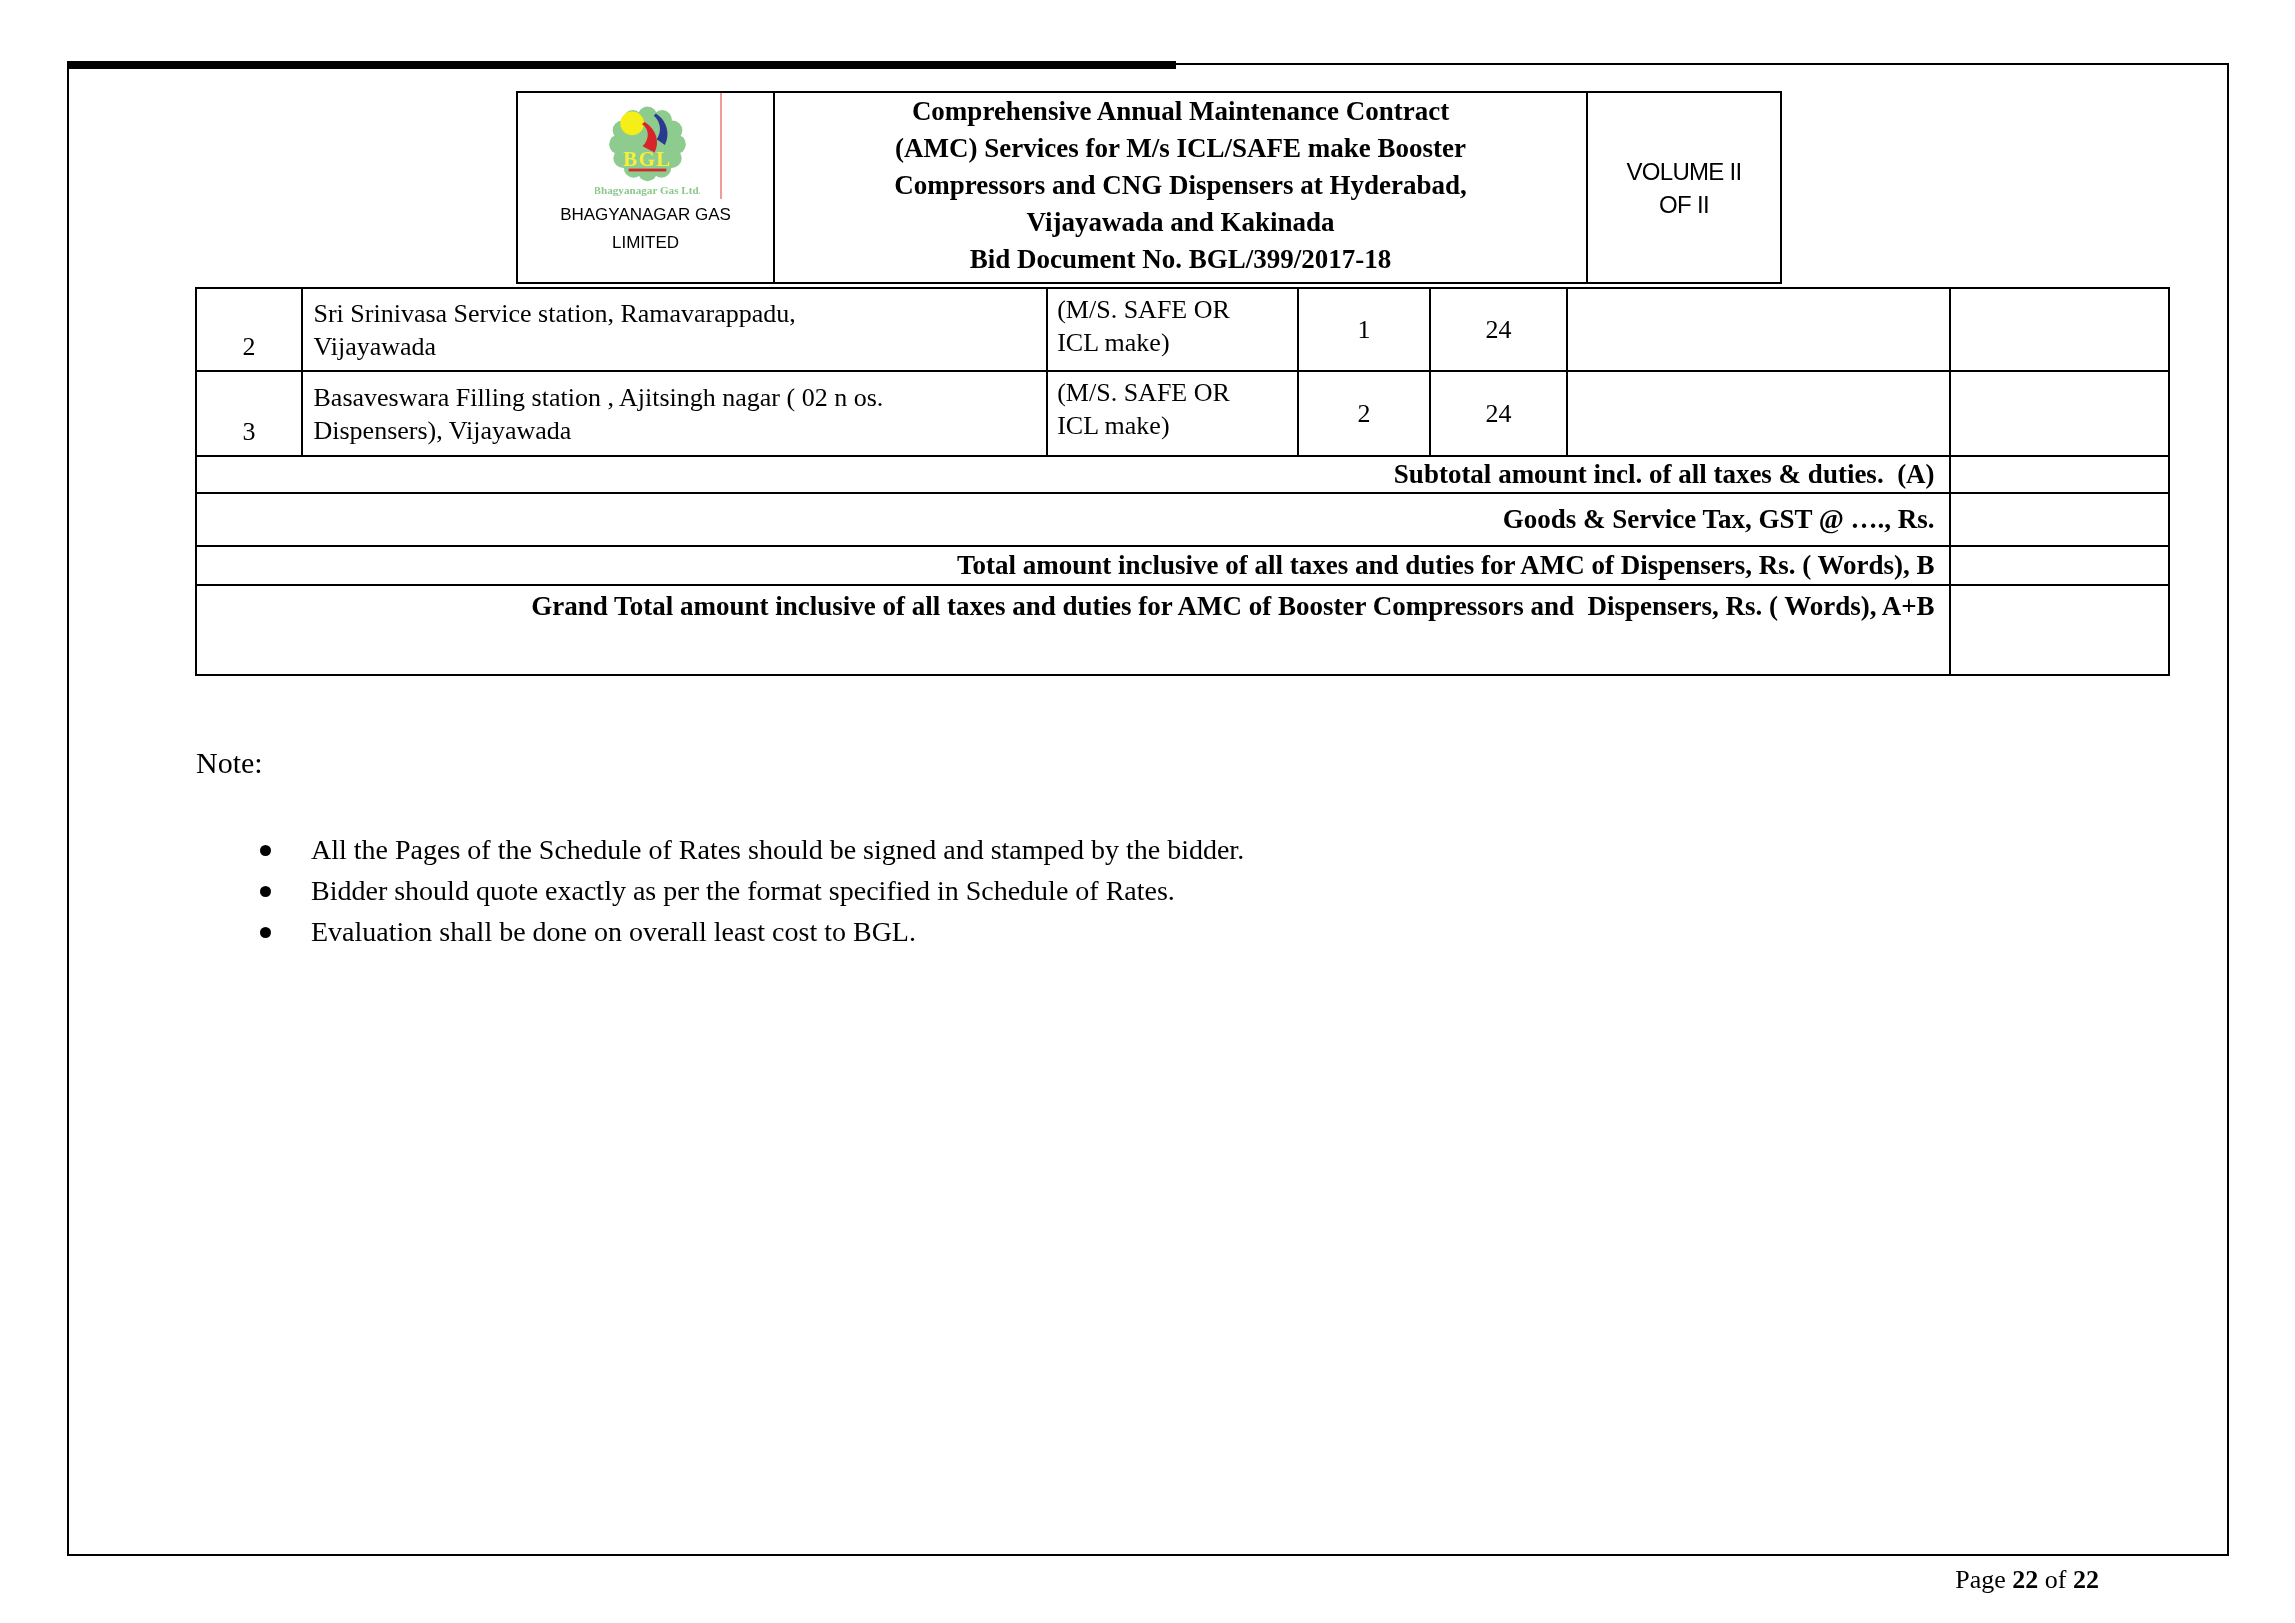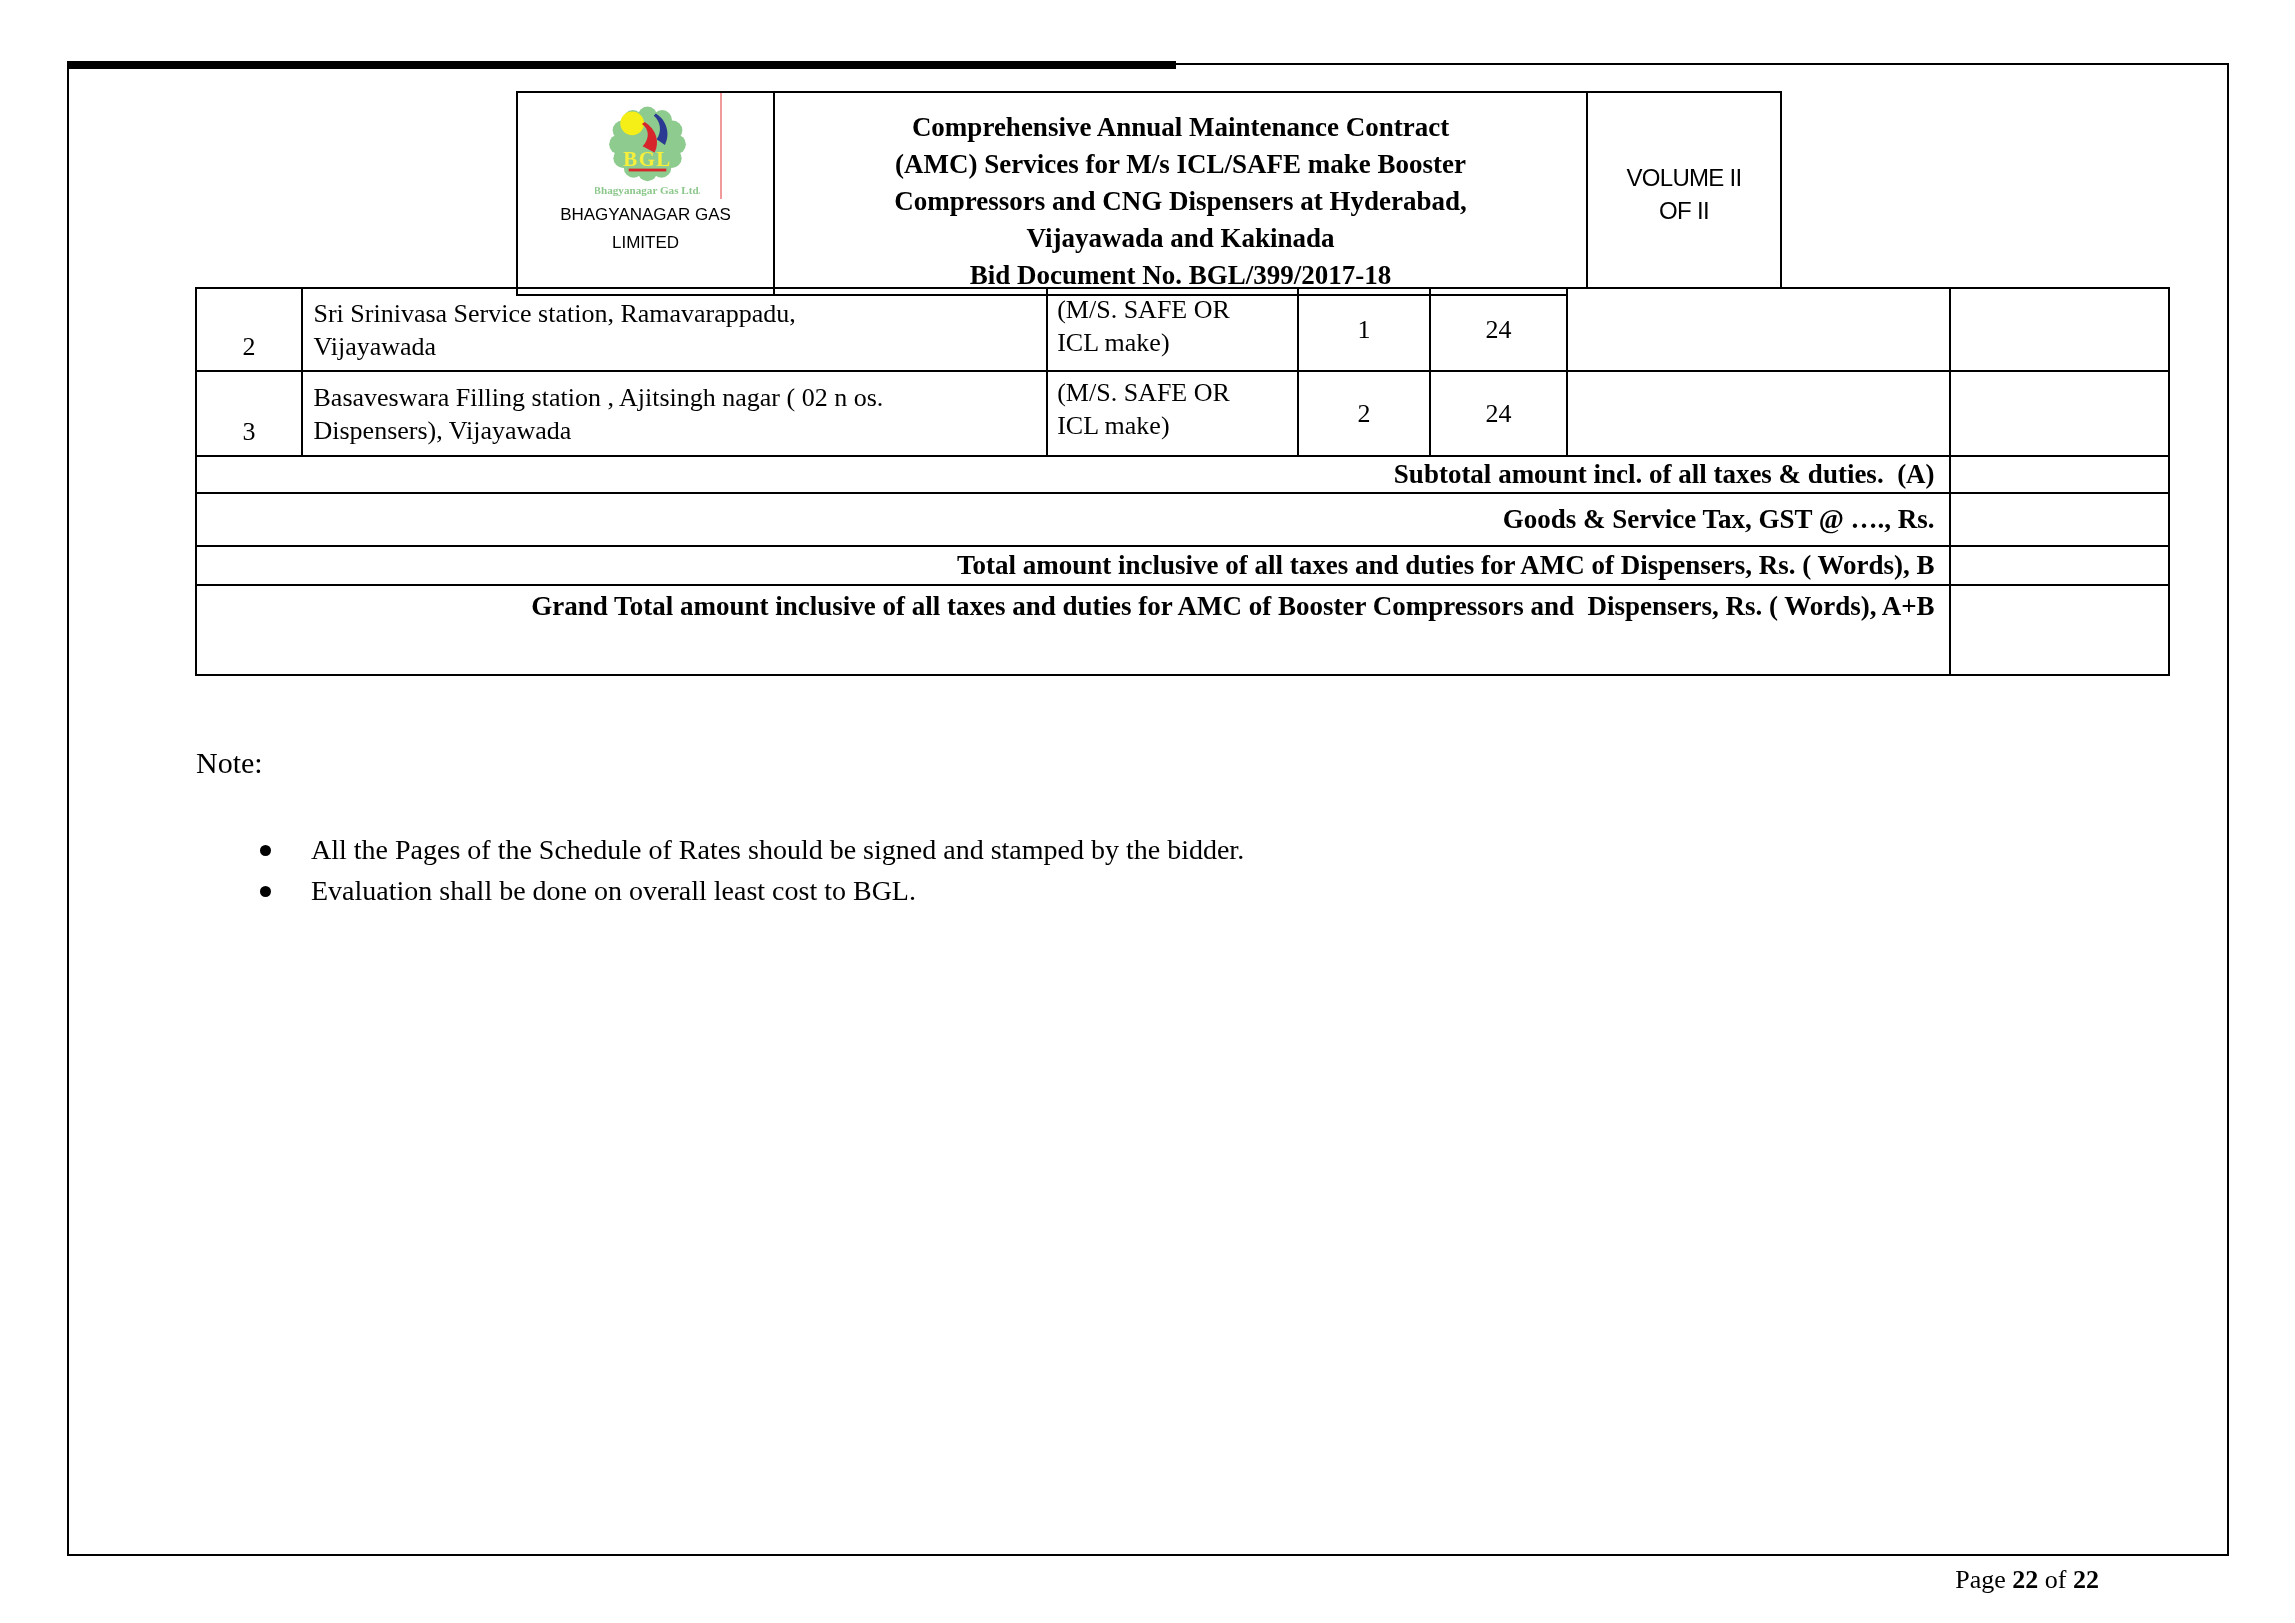--- a/index.html
+++ b/index.html
@@ -21,7 +21,7 @@
         font-family:"Liberation Sans", sans-serif;font-size:17px;line-height:27.5px;color:#000;}
   .title-cell{text-align:center;}
   .title-line{font-weight:bold;font-size:27px;line-height:37px;text-align:center;}
-  .title-cell-inner{padding-top:16px;}
+  .title-cell-inner{padding-top:0;}
   .volume-cell{text-align:center;vertical-align:middle !important;}
   .volume-line{font-family:"Liberation Sans", sans-serif;font-size:24px;line-height:33px;
         letter-spacing:-0.7px;}

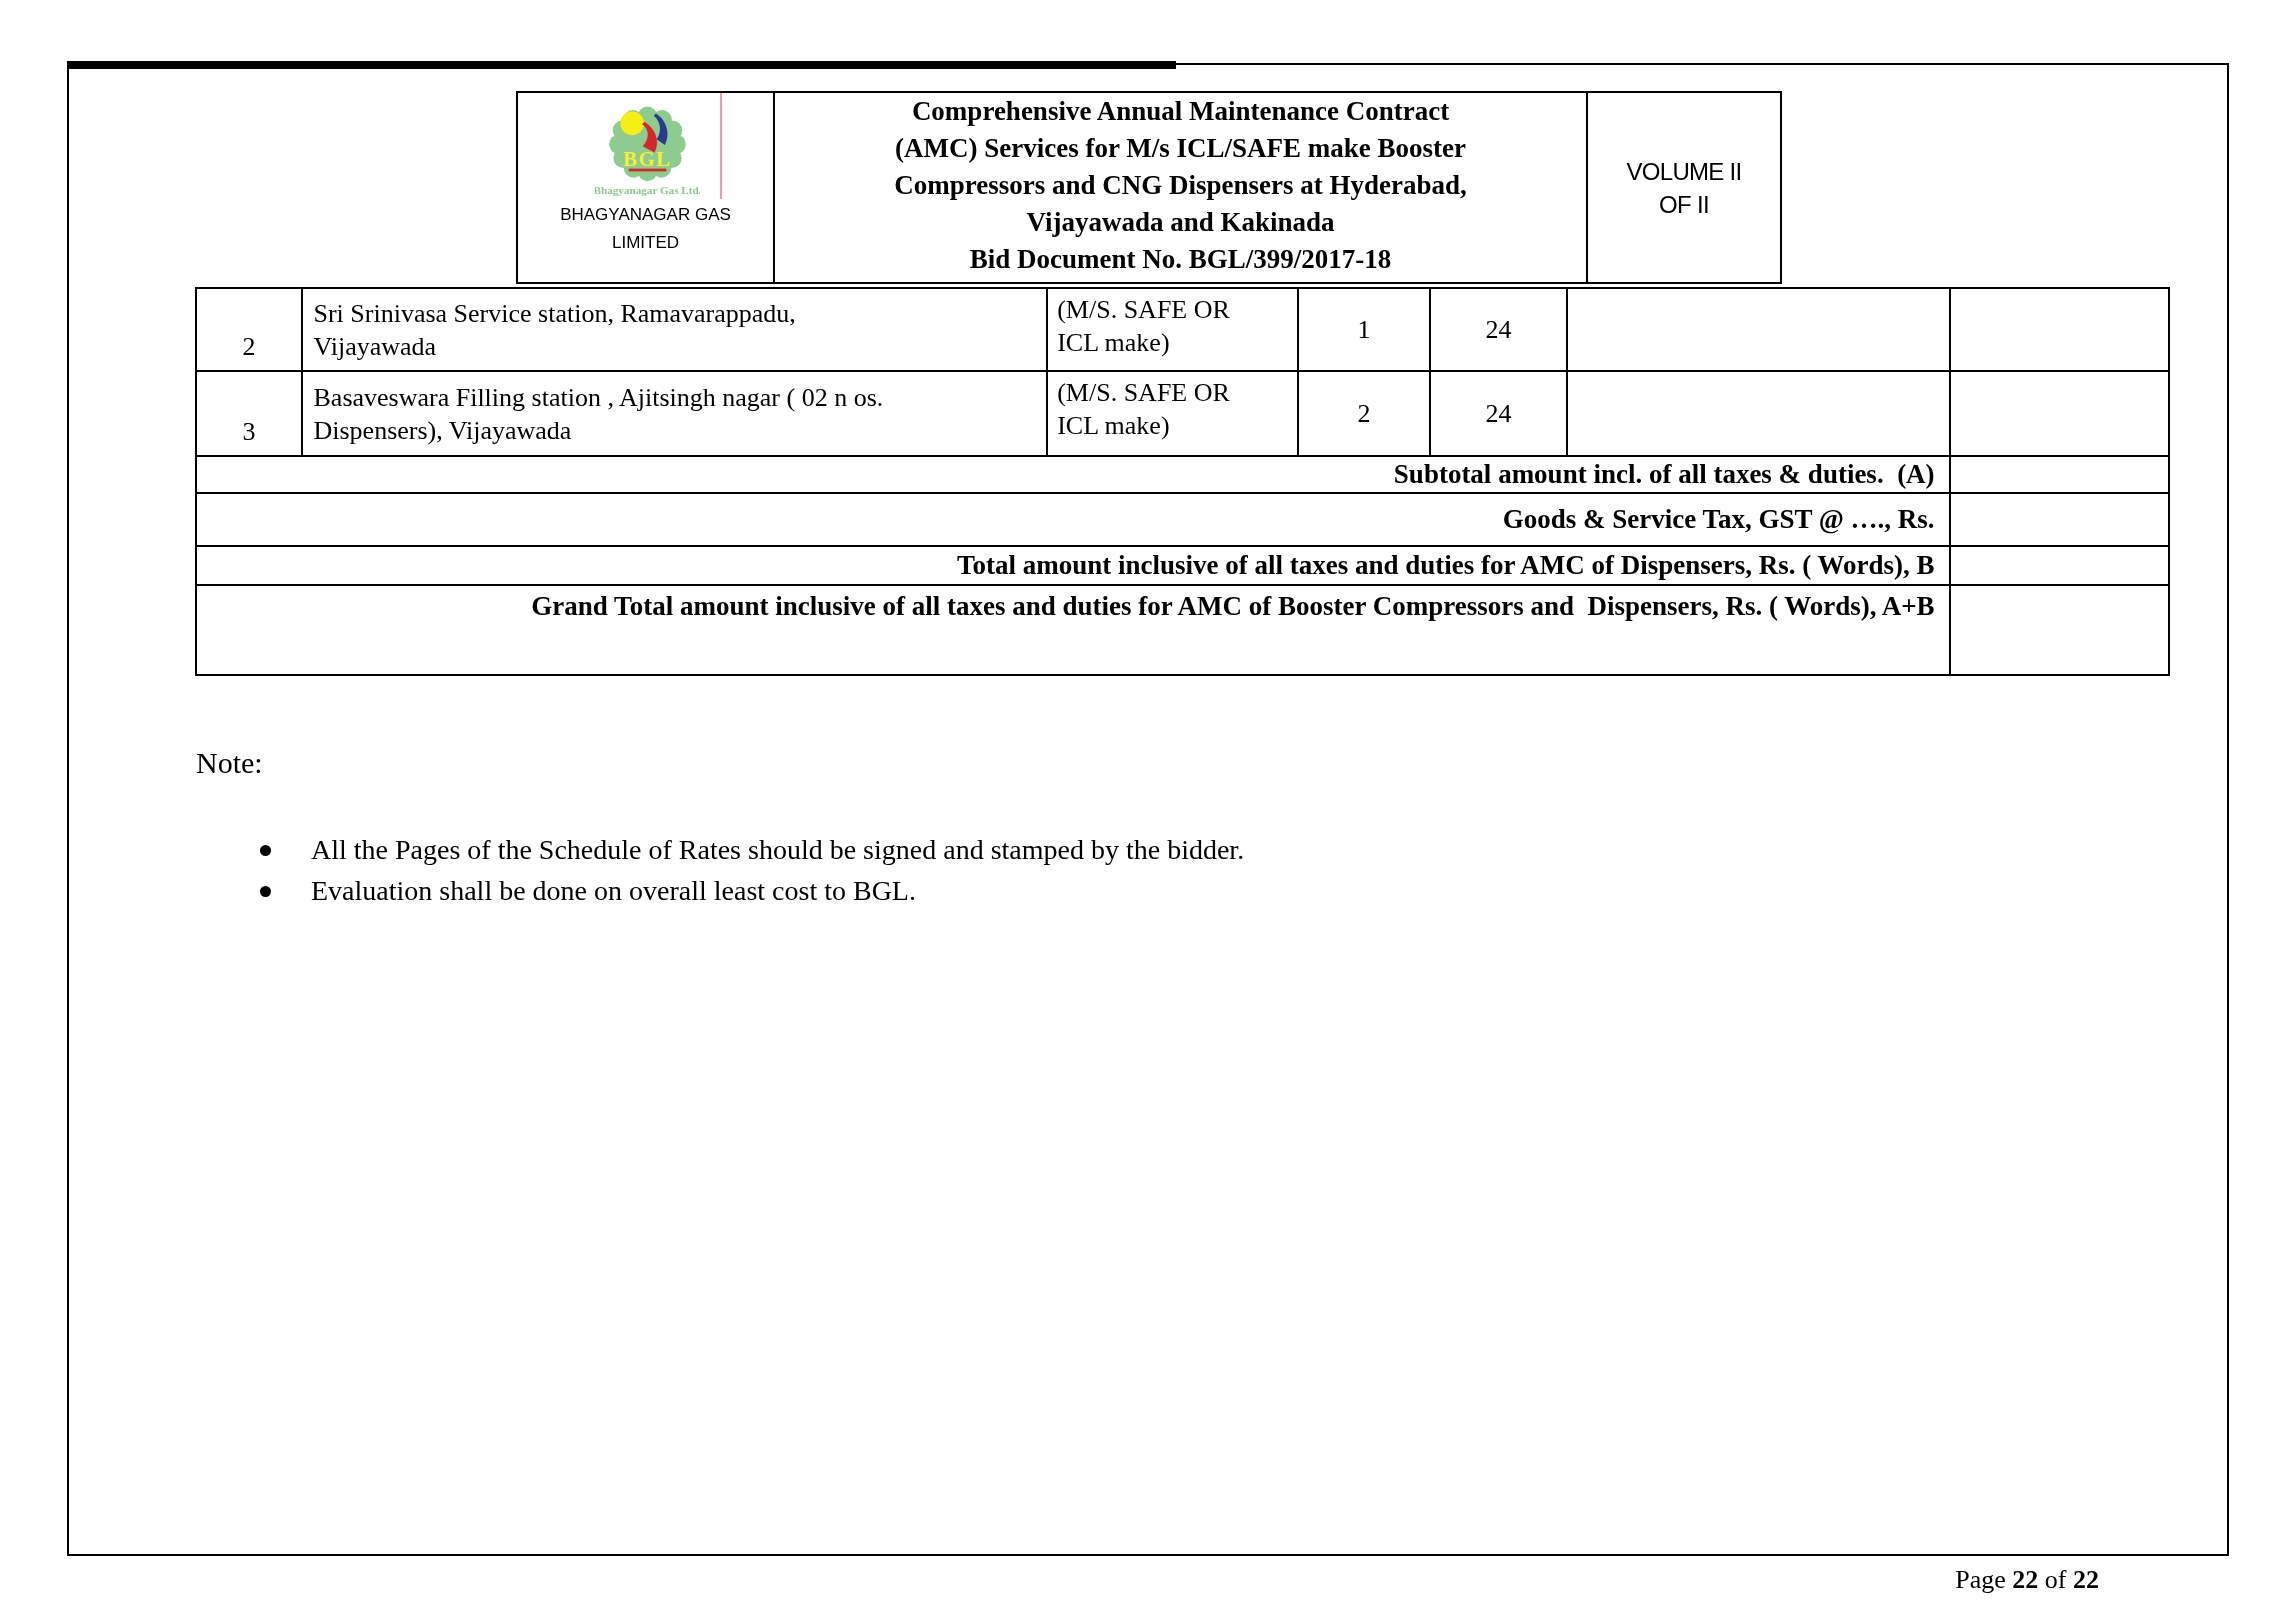--- a/index.html
+++ b/index.html
@@ -178,6 +178,7 @@
   <div class="note-heading">Note:</div>
   <ul class="bullet-list">
     <li>All the Pages of the Schedule of Rates should be signed and stamped by the bidder.</li>
+    <li>Bidder should quote exactly as per the format specified in Schedule of Rates.</li>
     <li>Evaluation shall be done on overall least cost to BGL.</li>
   </ul>
 

